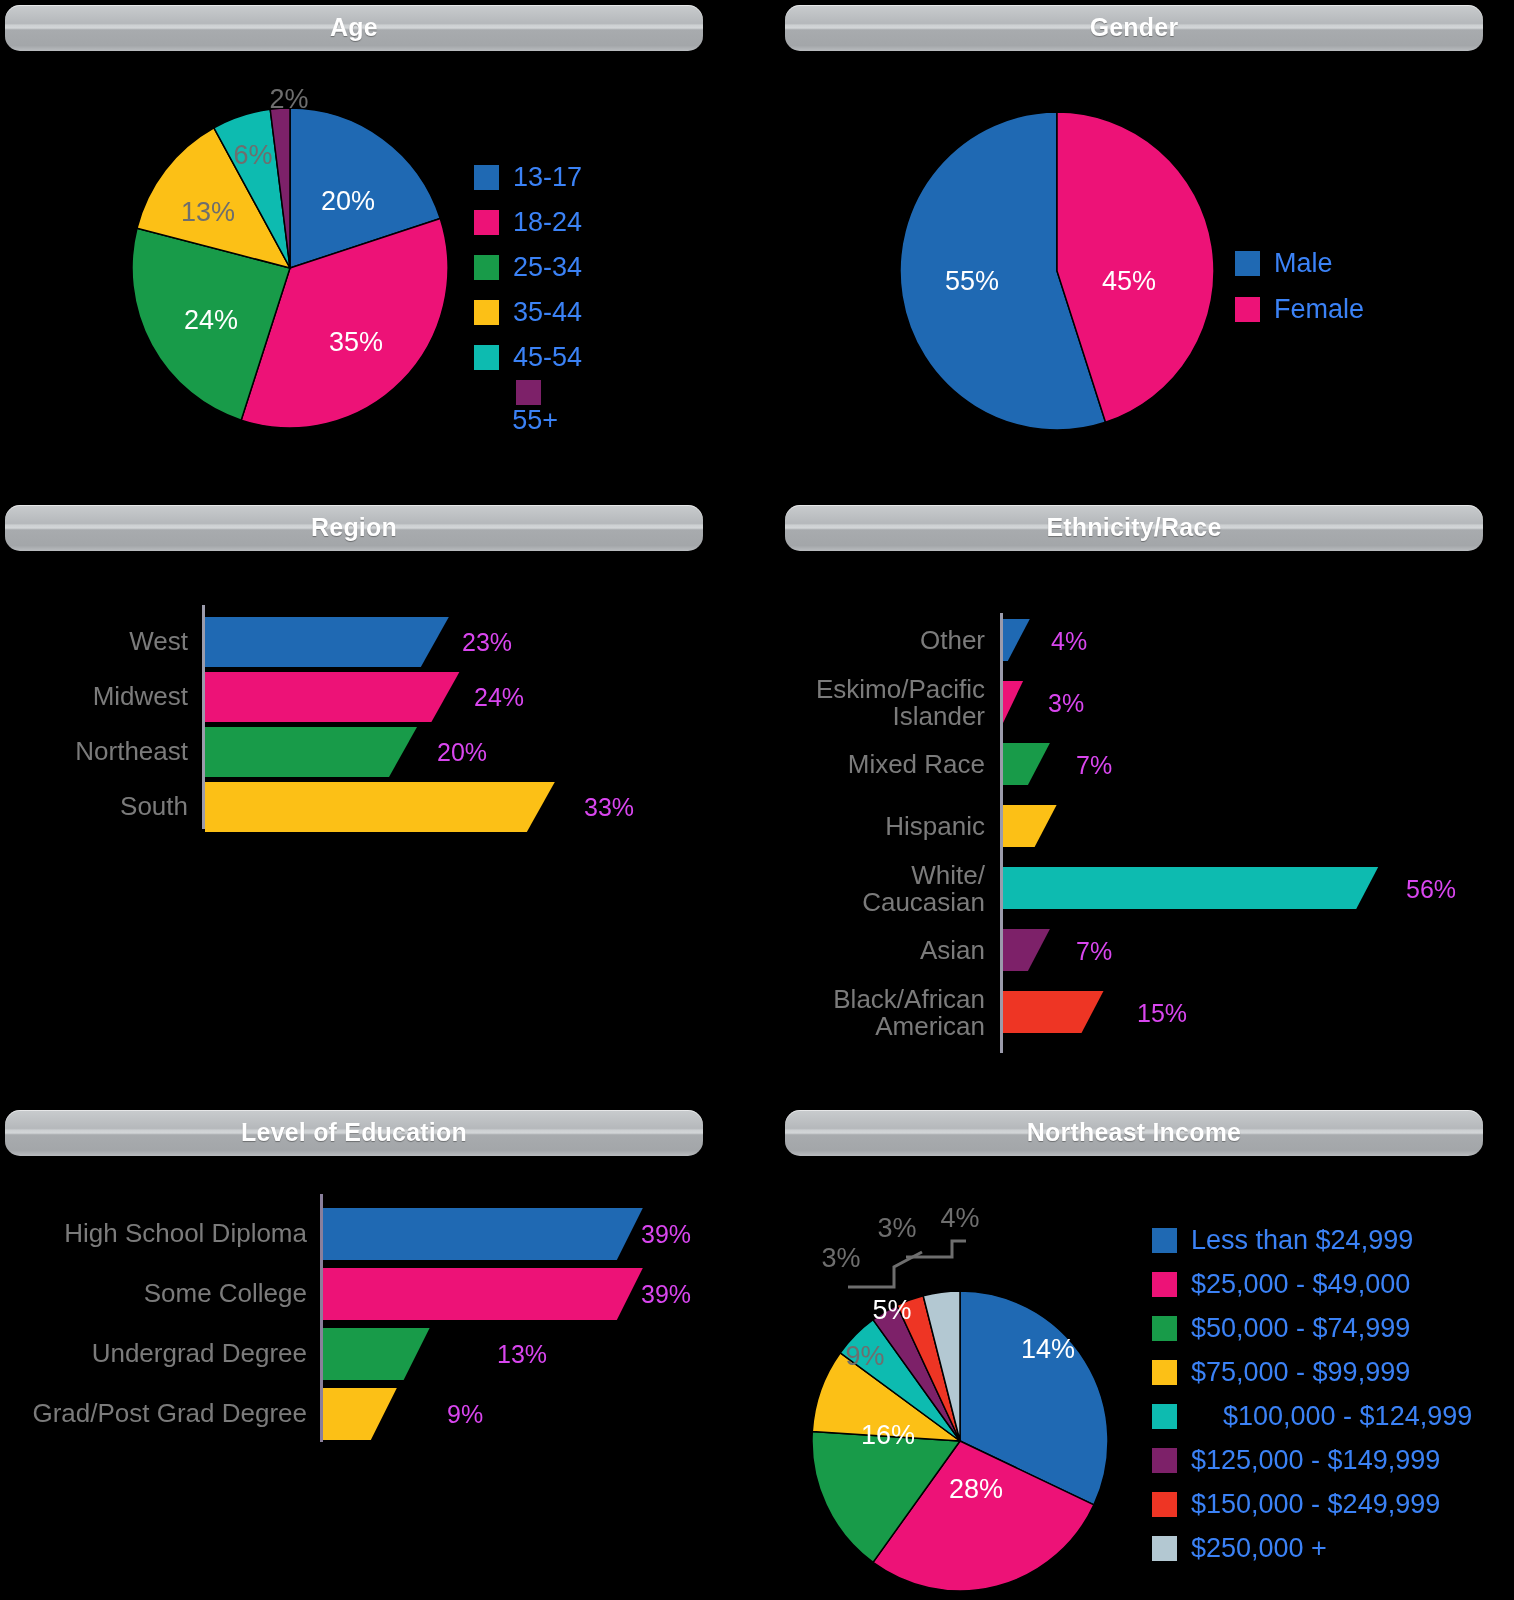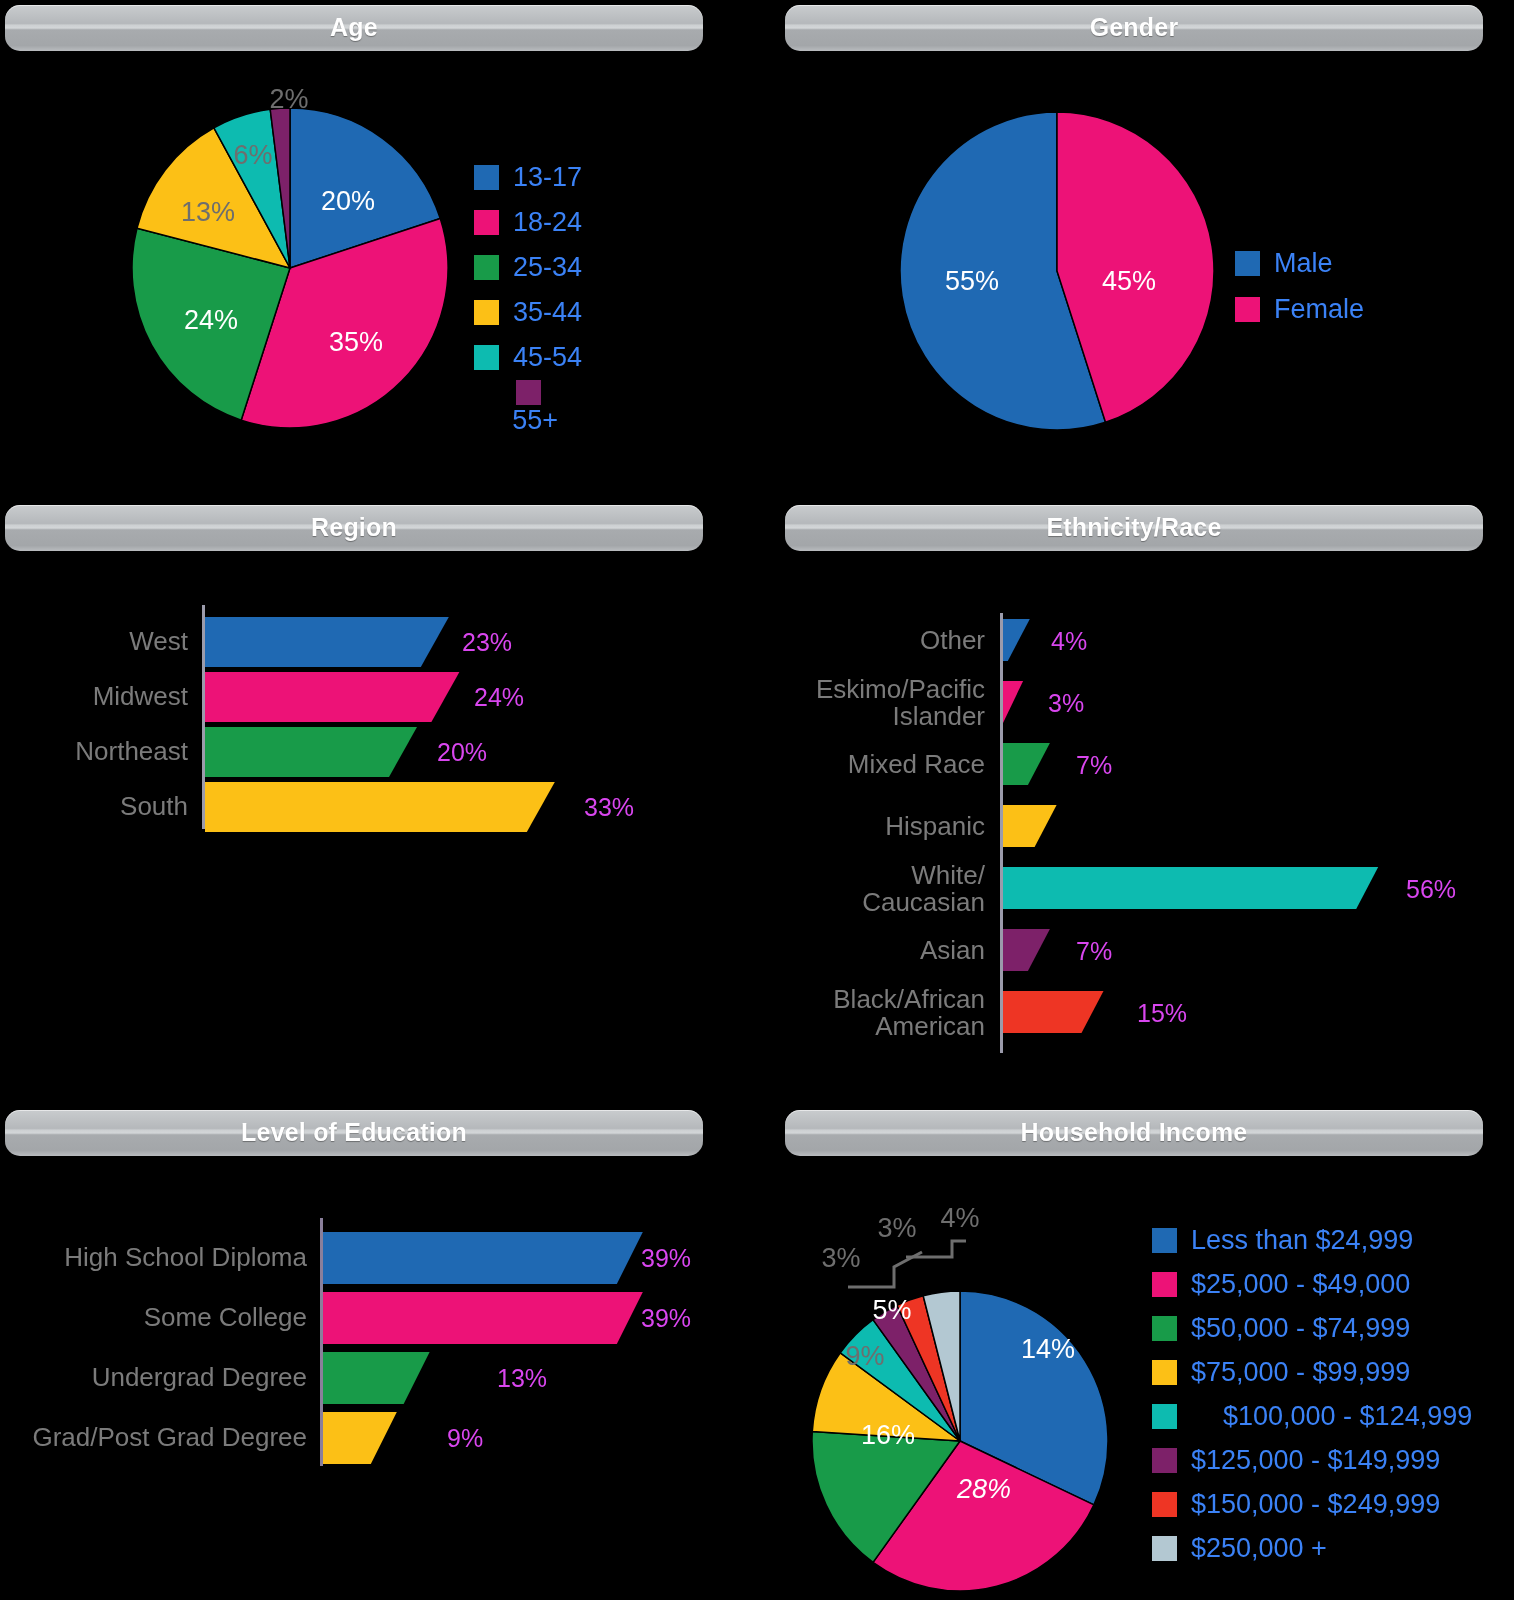--- a/index.html
+++ b/index.html
@@ -284,7 +284,7 @@
 
 <div class="panel" style="left:760px;top:1105px;width:754px;height:495px;">
   <div class="titlebar" style="left:25px;top:5px;width:698px;">
-    <span class="ttl">Household Income</span>
+    <span class="ttl">Northeast Income</span>
   </div>
 
   <div class="pie-wrap" style="left:50px;top:186px;width:300px;height:300px;">

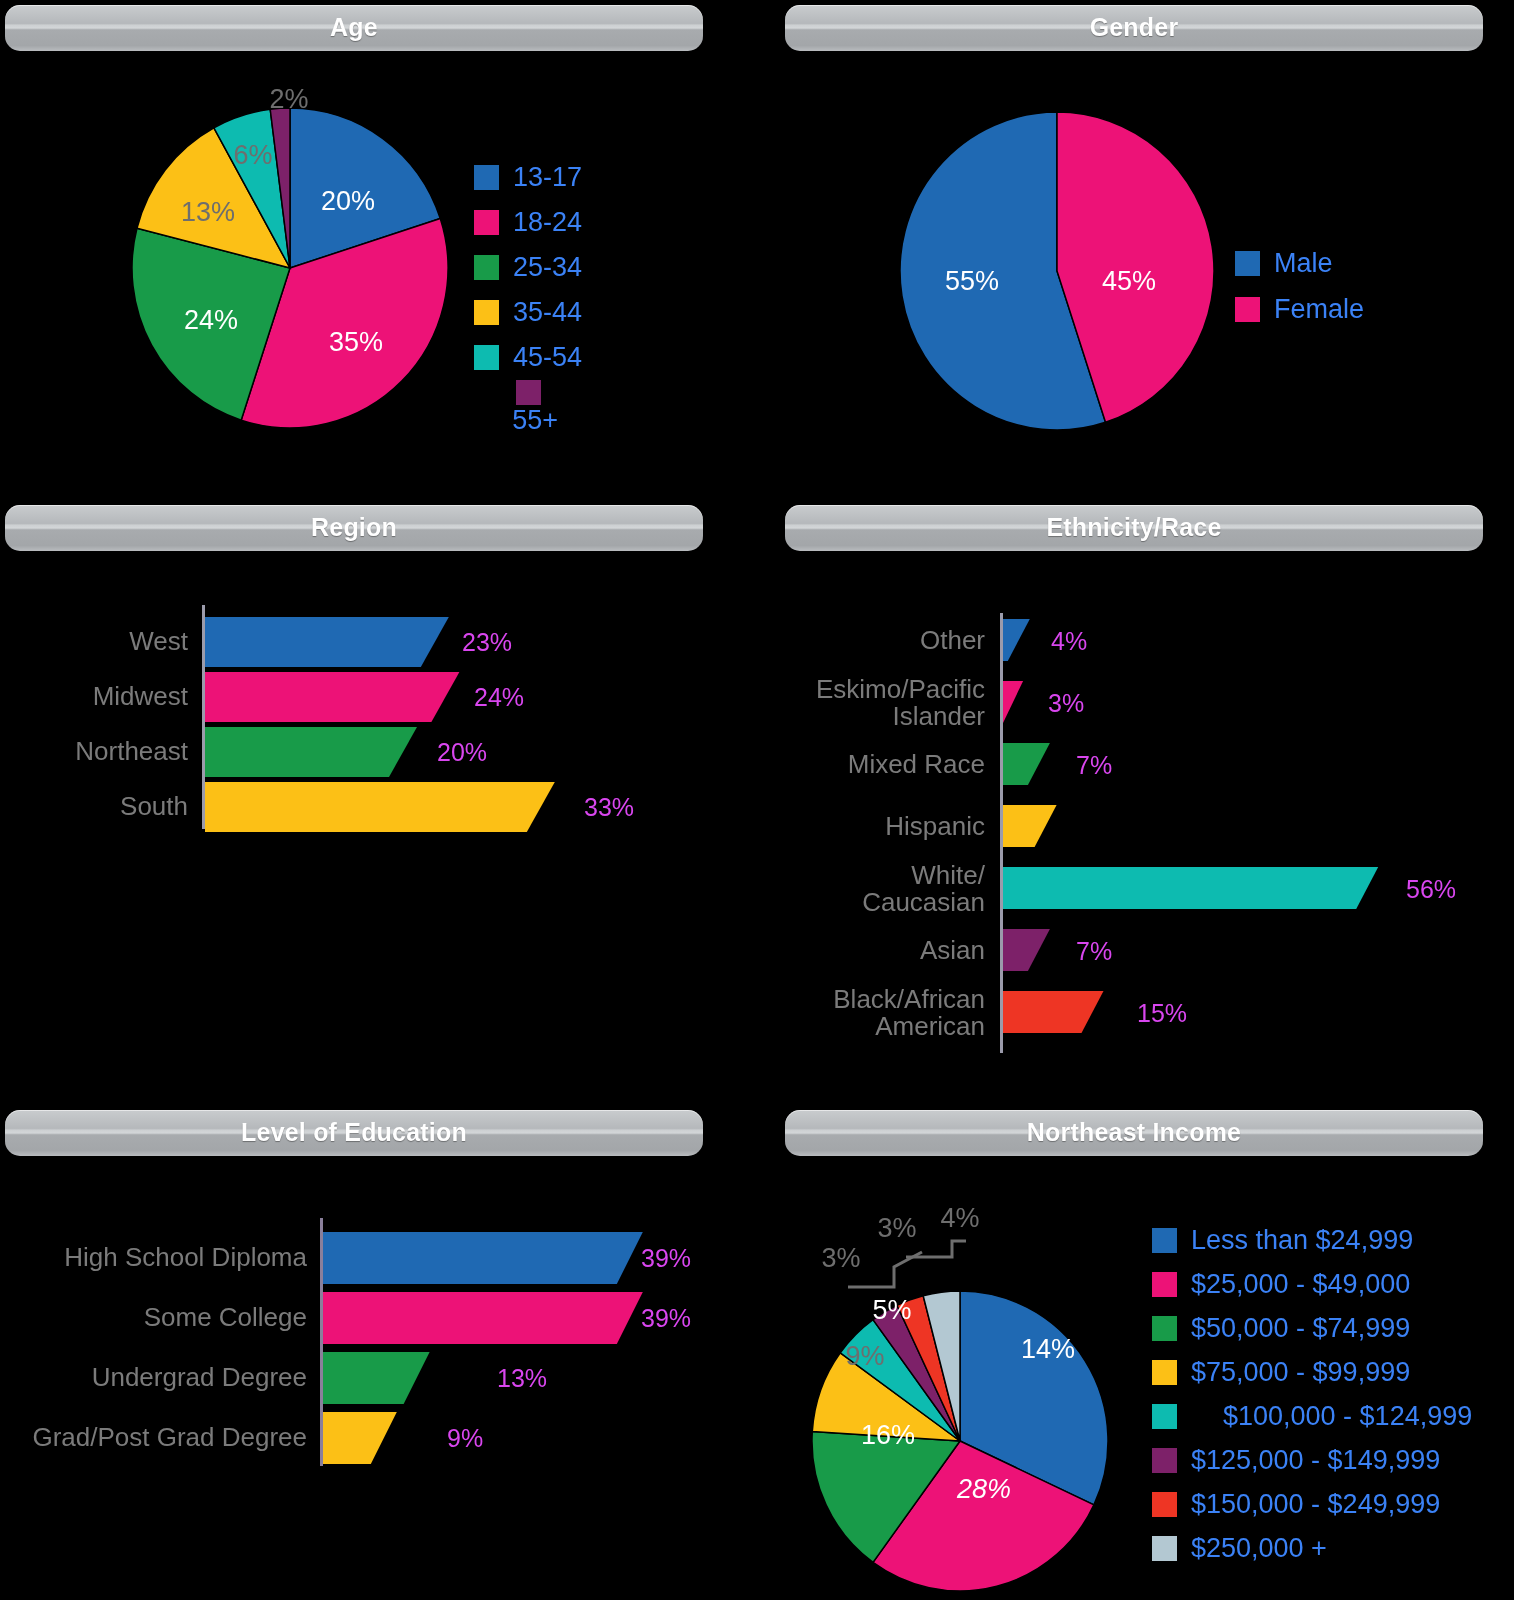--- a/index.html
+++ b/index.html
@@ -253,7 +253,7 @@
     <span class="ttl">Level of Education</span>
   </div>
 
-  <div class="barchart" style="left:0;top:103px;width:710px;height:300px;padding-left:45px;">
+  <div class="barchart" style="left:0;top:79px;width:710px;height:300px;padding-left:45px;">
     <div class="axis" style="left:320px;top:10px;height:248px;background:#8a7f9b;"></div>
 
     <div class="bar-cat" style="left:2px;top:50px;width:305px;">High School Diploma</div>

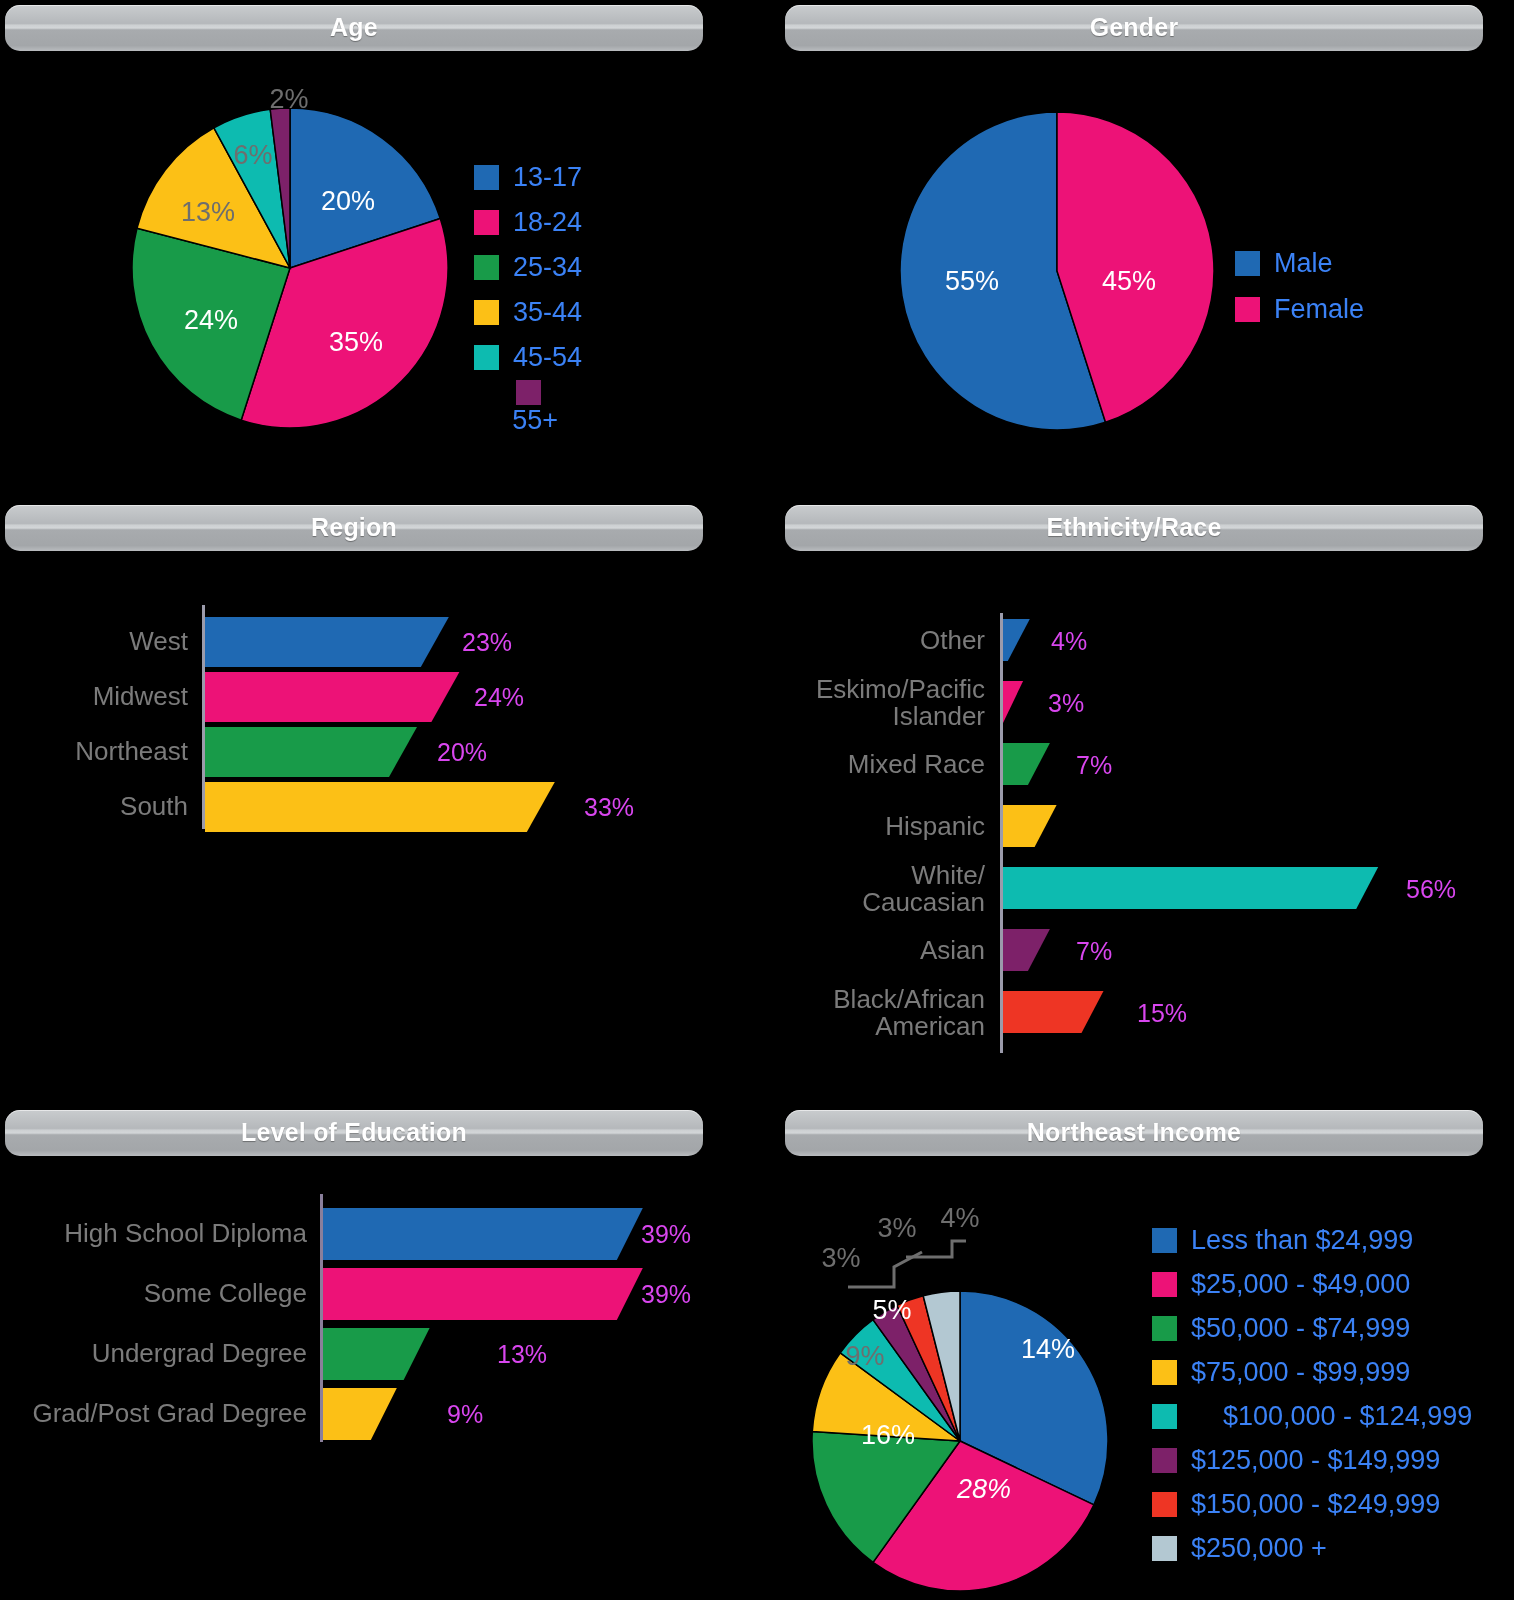--- a/index.html
+++ b/index.html
@@ -308,7 +308,7 @@
   </svg>
 
   <div class="pie-lbl inside" style="left:288px;top:244px;">14%</div>
-  <div class="pie-lbl inside" style="left:224px;top:384px;font-style:italic;">28%</div>
+  <div class="pie-lbl inside" style="left:216px;top:384px;">28%</div>
   <div class="pie-lbl inside" style="left:128px;top:330px;">16%</div>
   <div class="pie-lbl outside" style="left:105px;top:251px;">9%</div>
   <div class="pie-lbl inside" style="left:132px;top:205px;">5%</div>

